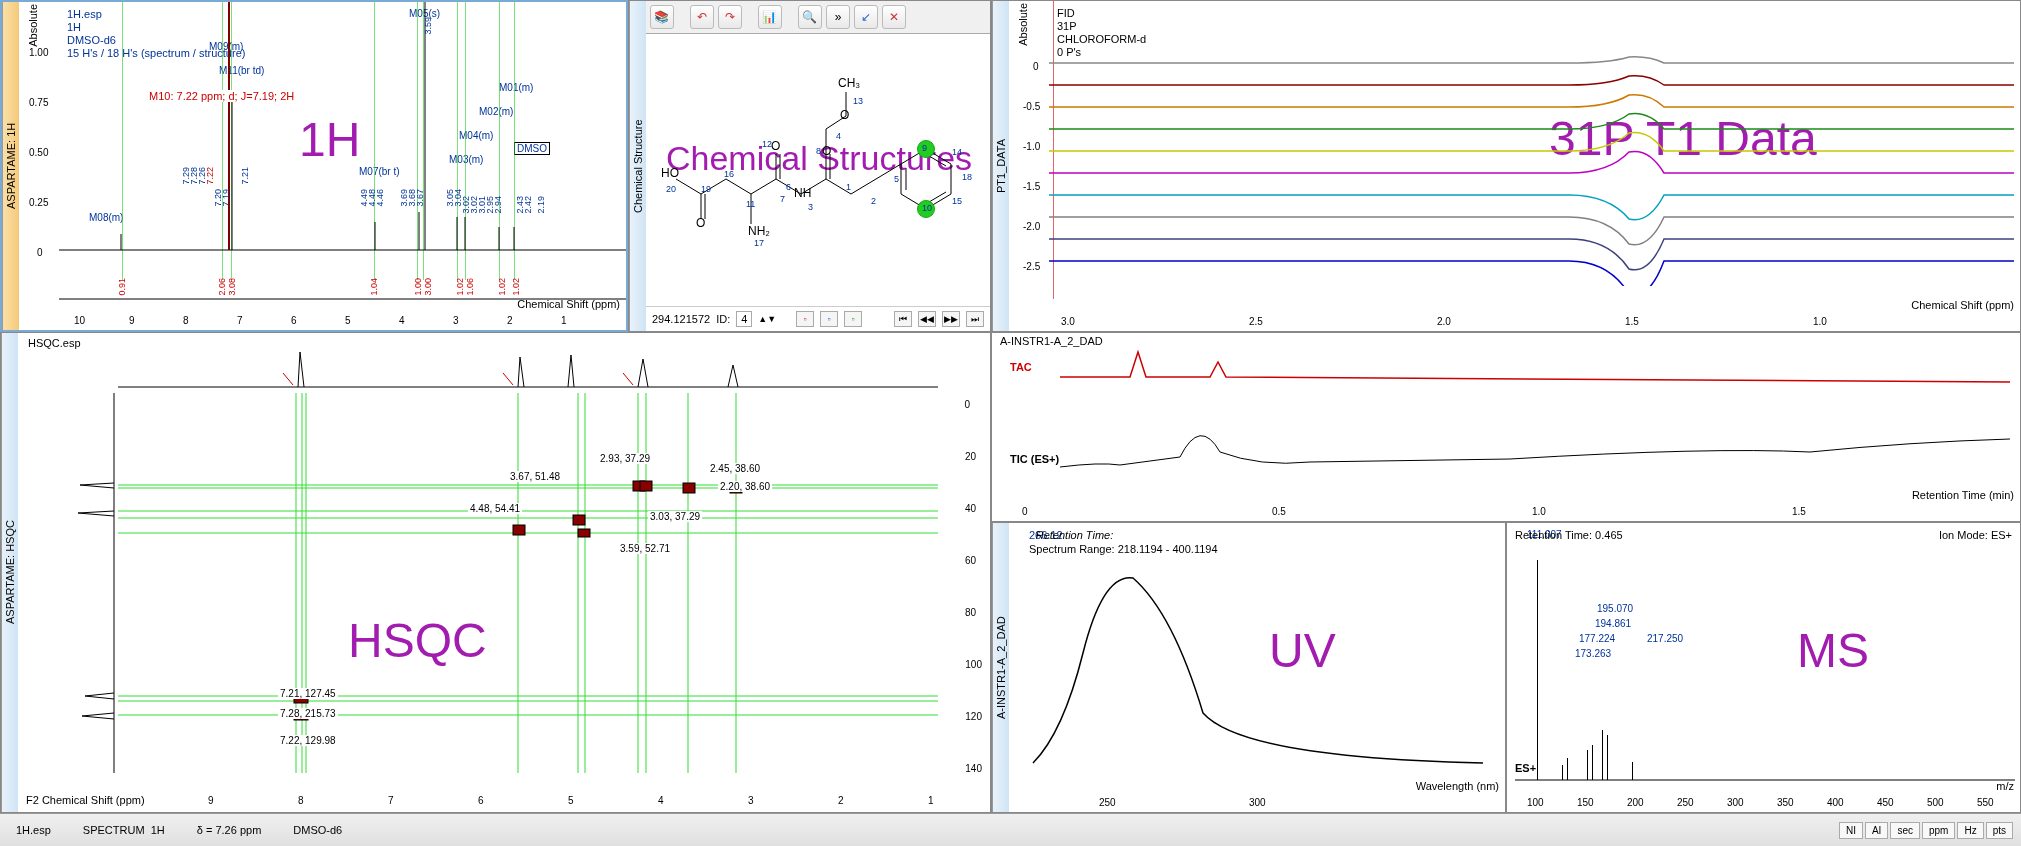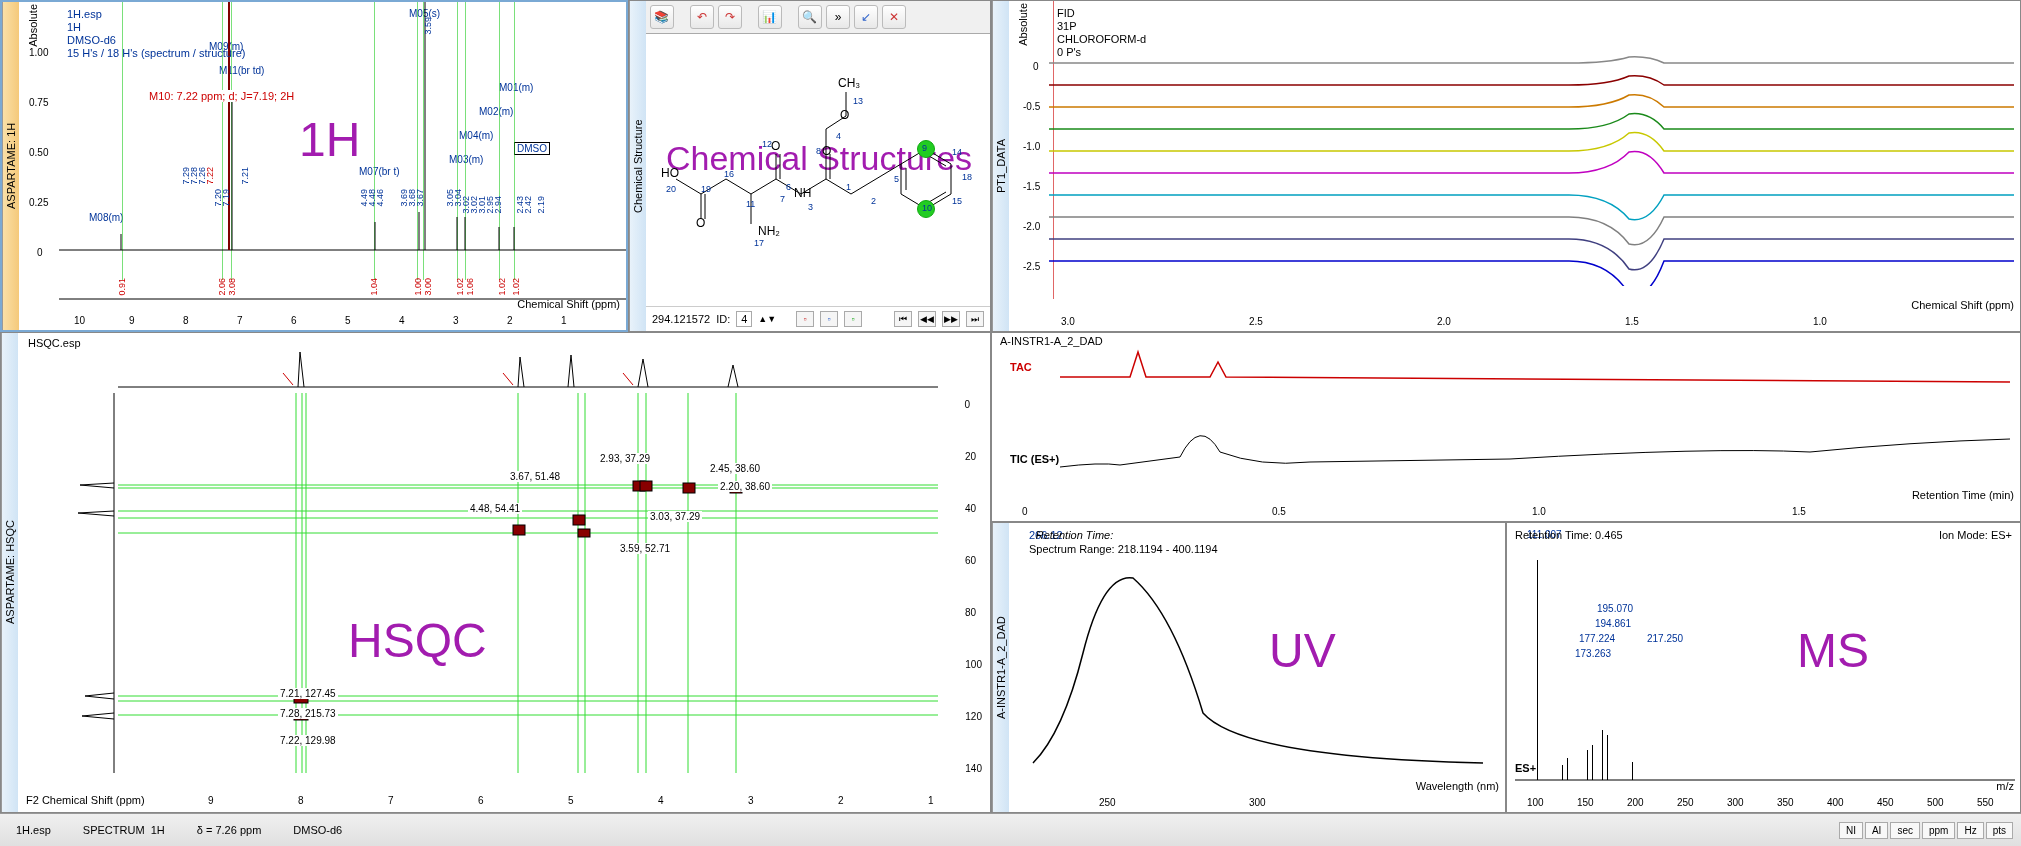--- a/index.html
+++ b/index.html
@@ -267,6 +267,7 @@
   <div class="panel">
     <div class="vlabel">PT1_DATA</div>
     <div class="content">
+      <div class="watermark" style="left:540px; top:110px;">31P T1 Data</div>
       <div class="info-text info-black" style="left:48px; top:6px;">FID</div>
       <div class="info-text info-black" style="left:48px; top:19px;">31P</div>
       <div class="info-text info-black" style="left:48px; top:32px;text-align:center;">CHLOROFORM-d</div>

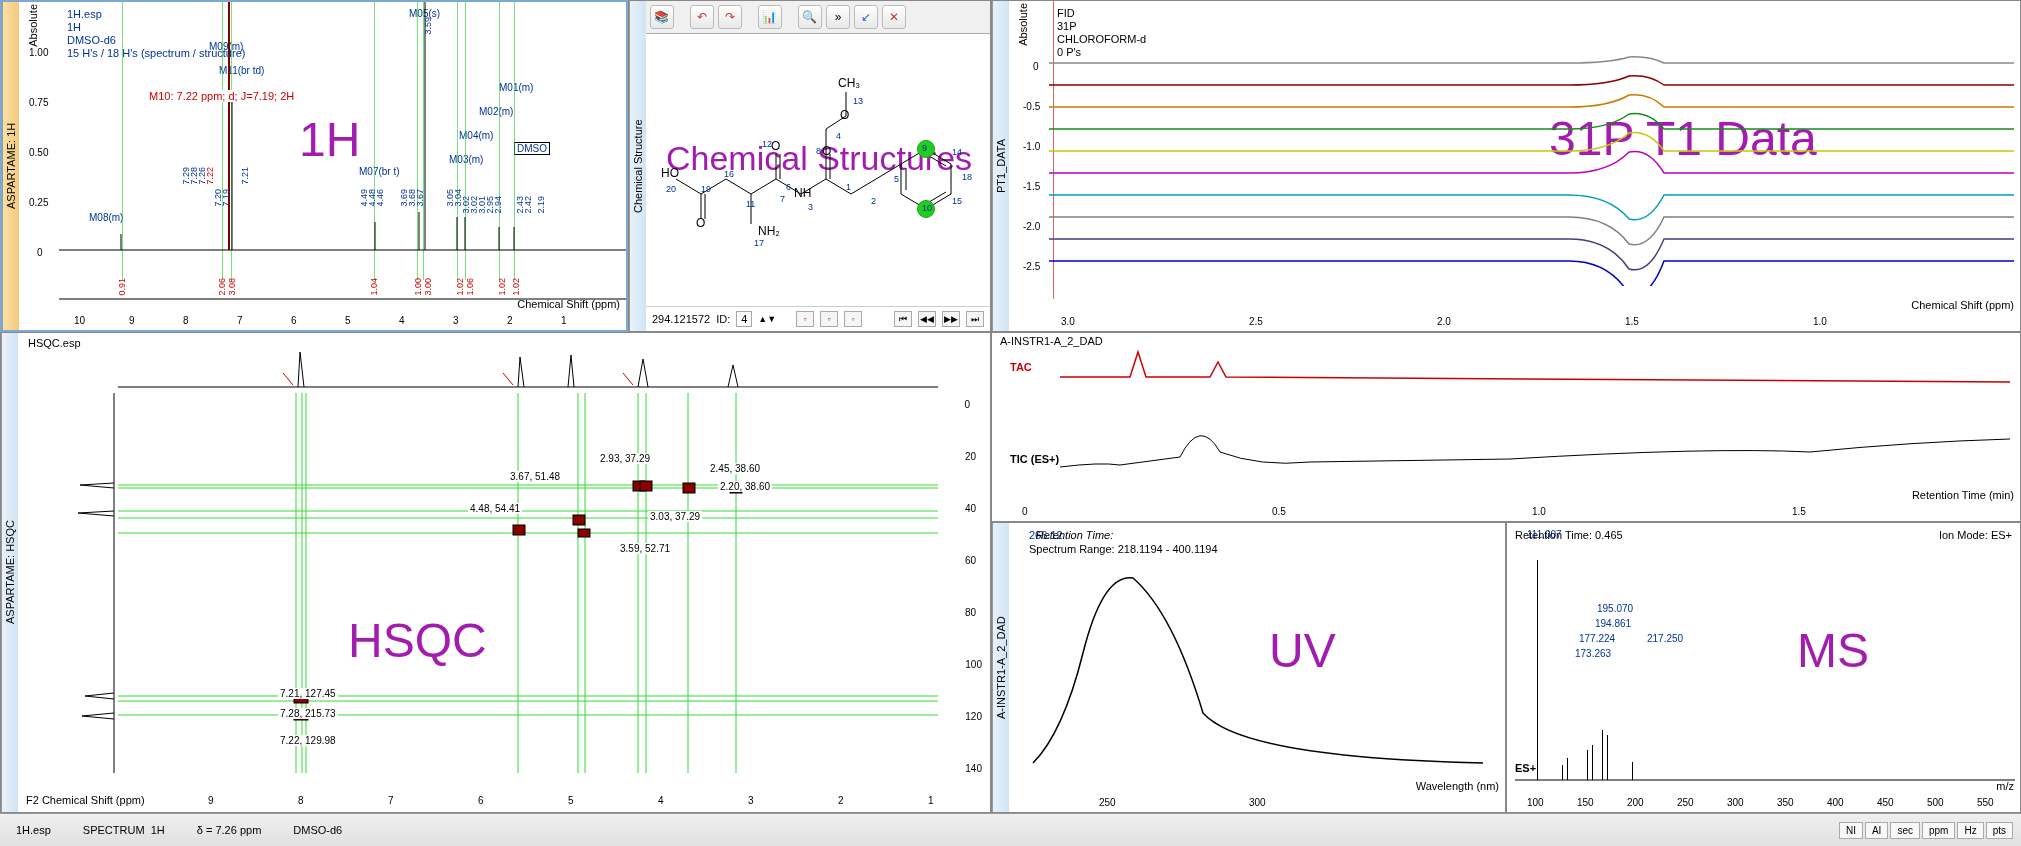--- a/index.html
+++ b/index.html
@@ -219,7 +219,7 @@
         <div class="atom" style="left:15px; top:132px;">HO</div>
         <div class="atom" style="left:50px; top:182px;">O</div>
         <div class="atom" style="left:125px; top:105px;">O</div>
-        <div class="atom" style="left:112px; top:190px;text-align:right;">NH₂</div>
+        <div class="atom" style="left:102px; top:190px;text-align:right;">NH₂</div>
         <div class="atom" style="left:148px; top:152px;">NH</div>
         <div class="atom" style="left:194px; top:74px;">O</div>
         <div class="atom" style="left:176px; top:110px;">O</div>

